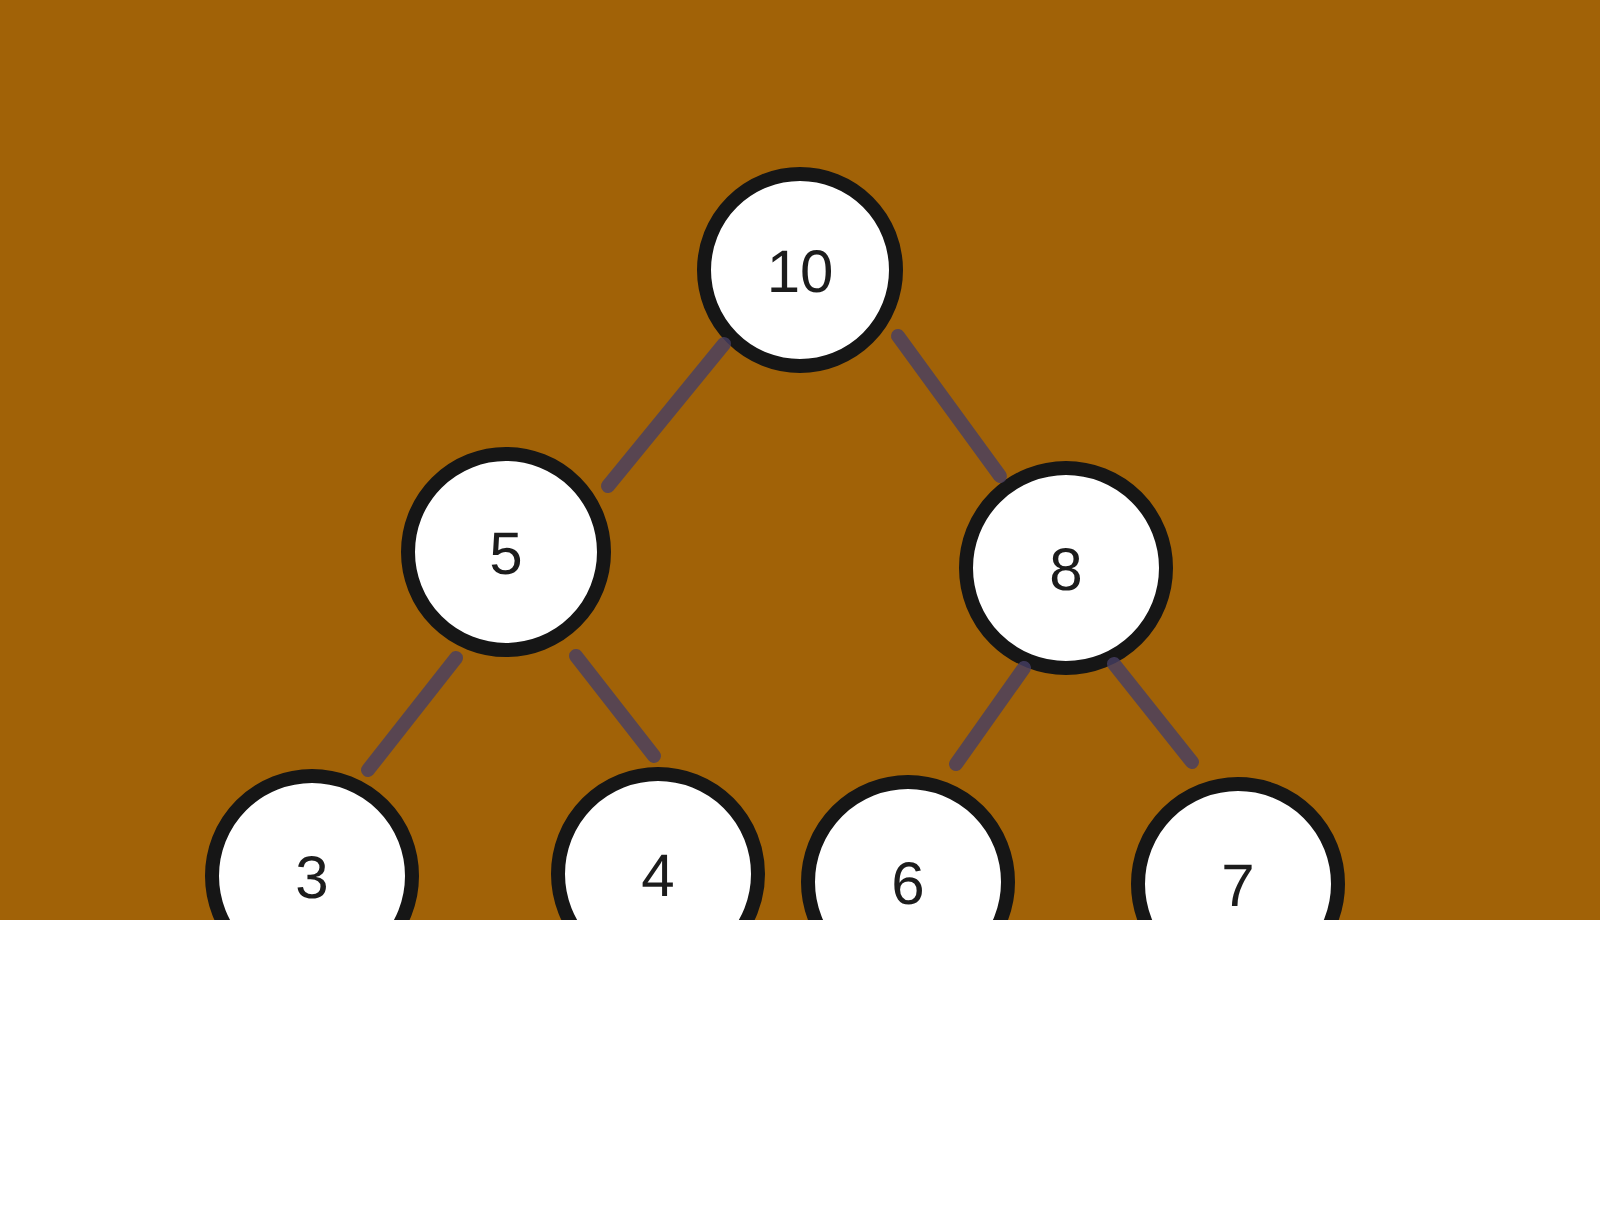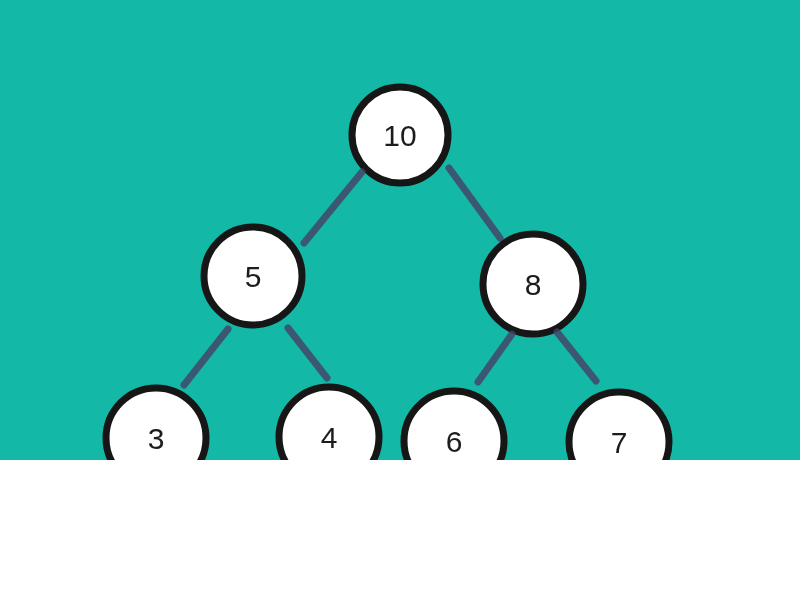--- a/index.html
+++ b/index.html
@@ -11,7 +11,7 @@
     position: relative;
     width: 800px;
     height: 460px;
-    background: #14b8a6;
+    background: #a16207;
     overflow: hidden;
     font-family: "Liberation Sans", sans-serif;
   }

